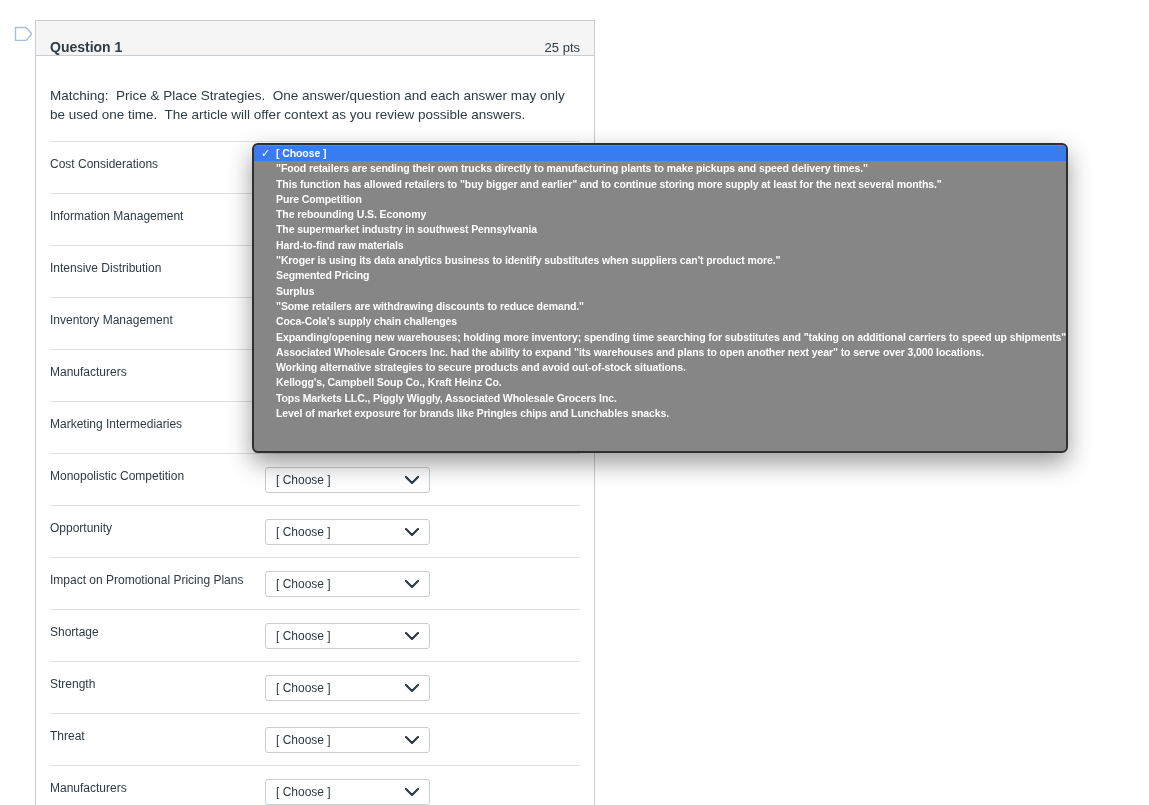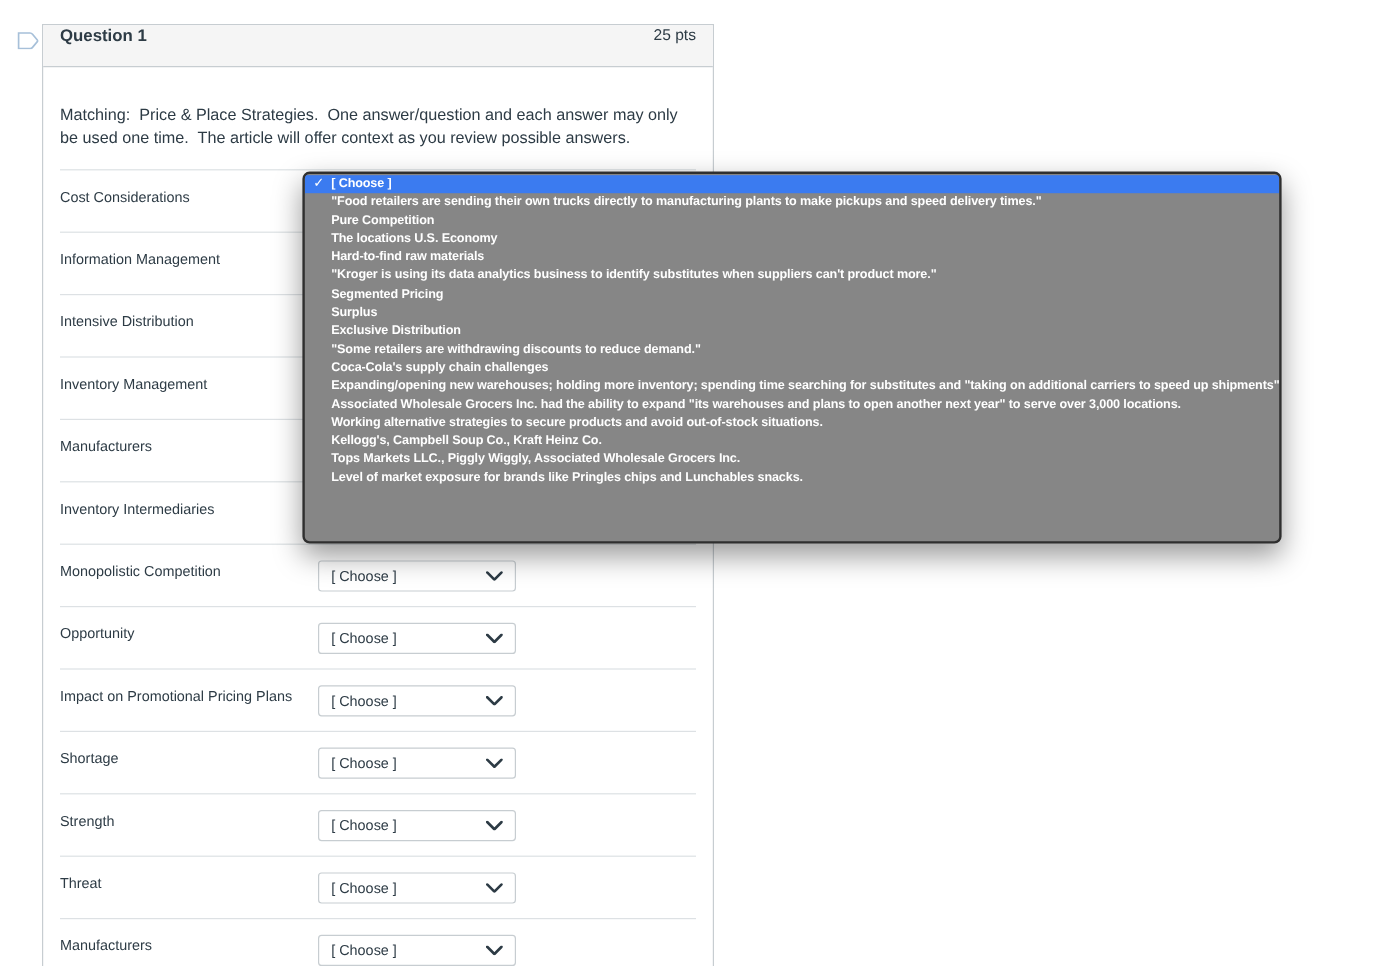--- a/index.html
+++ b/index.html
@@ -13,7 +13,7 @@
     border:1px solid #c7cdd1; border-bottom:none; background:#ffffff; }
 
   .q-header { height:35px; background:#f5f5f5; border-bottom:1px solid #c7cdd1;
-    display:flex; align-items:flex-start; justify-content:space-between; padding:0 14px; }
+    display:flex; align-items:flex-end; justify-content:space-between; padding:0 14px; }
   .q-title { font-size:14px; font-weight:bold; color:#2d3b45; }
   .q-pts { font-size:13px; color:#2d3b45; }
 

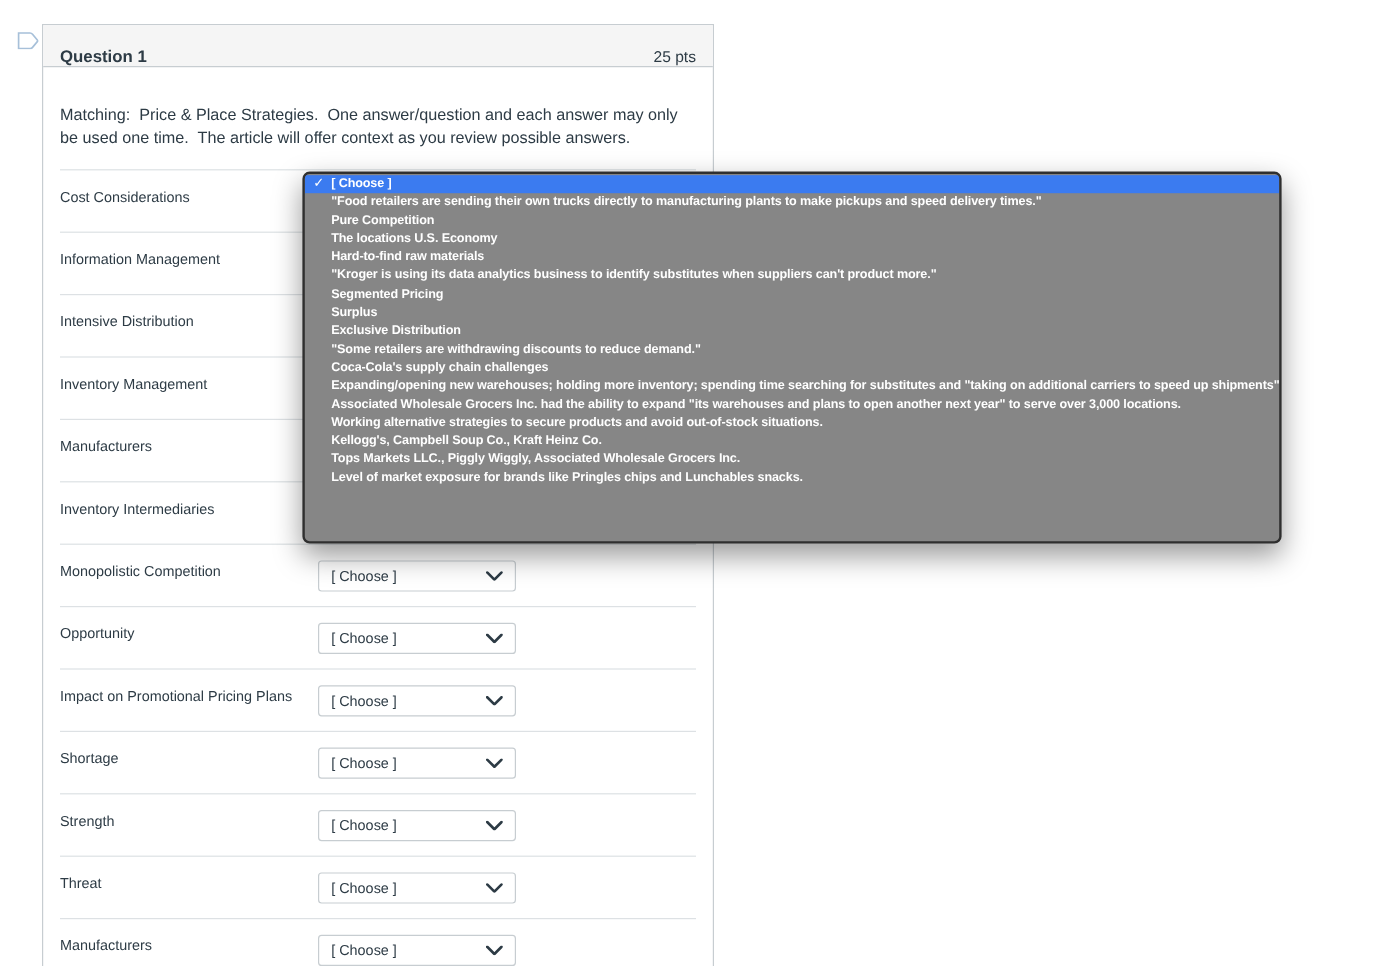--- a/index.html
+++ b/index.html
@@ -226,6 +226,7 @@
     <span>[ Choose ]</span>
   </div>
   <div class="opt">"Food retailers are sending their own trucks directly to manufacturing plants to make pickups and speed delivery times."</div>
+  <div class="opt">This function has allowed retailers to "buy bigger and earlier" and to continue storing more supply at least for the next several months."</div>
   <div class="opt">Pure Competition</div>
   <div class="opt">The locations U.S. Economy</div>
   <div class="opt">Hard-to-find raw materials</div>

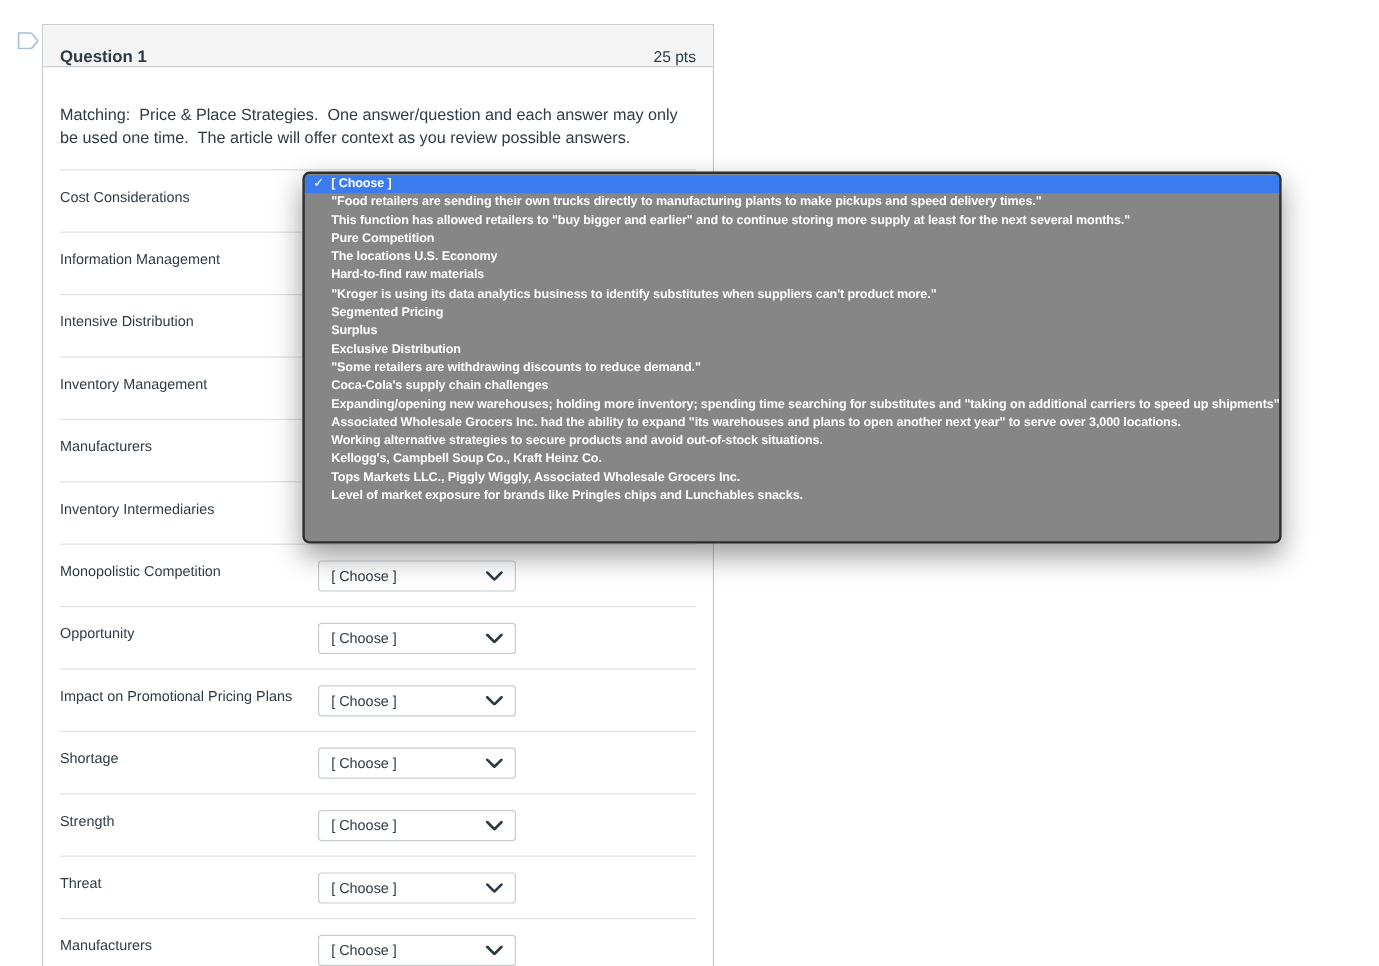--- a/index.html
+++ b/index.html
@@ -228,7 +228,7 @@
   <div class="opt">"Food retailers are sending their own trucks directly to manufacturing plants to make pickups and speed delivery times."</div>
   <div class="opt">This function has allowed retailers to "buy bigger and earlier" and to continue storing more supply at least for the next several months."</div>
   <div class="opt">Pure Competition</div>
-  <div class="opt">The locations U.S. Economy</div>
+  <div class="opt">The rebounding U.S. Economy</div>
   <div class="opt">Hard-to-find raw materials</div>
   <div class="opt">"Kroger is using its data analytics business to identify substitutes when suppliers can't product more."</div>
   <div class="opt">Segmented Pricing</div>

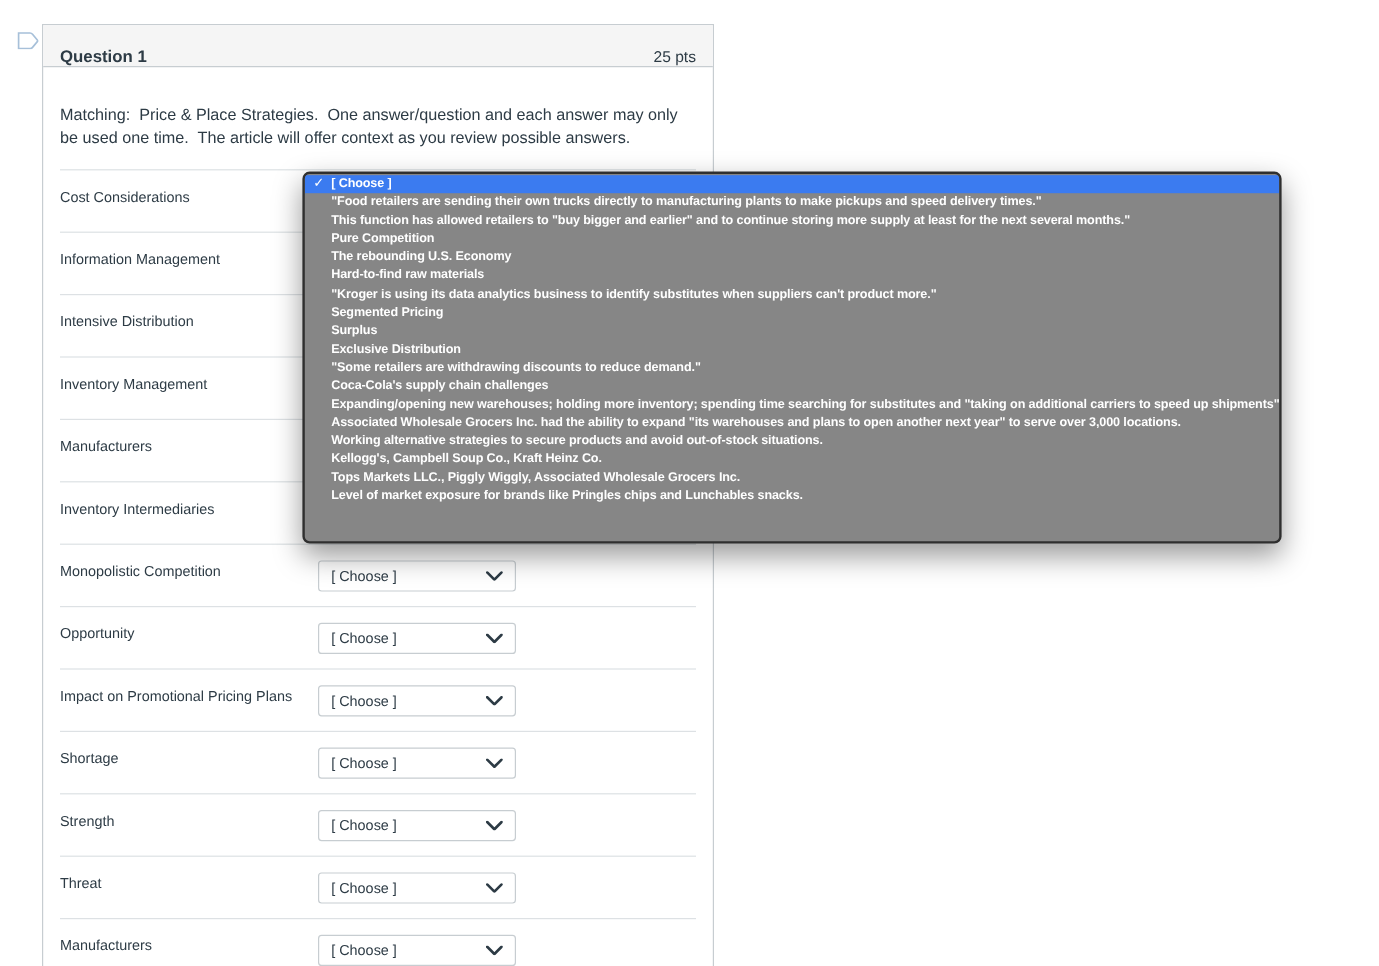--- a/index.html
+++ b/index.html
@@ -229,6 +229,7 @@
   <div class="opt">This function has allowed retailers to "buy bigger and earlier" and to continue storing more supply at least for the next several months."</div>
   <div class="opt">Pure Competition</div>
   <div class="opt">The rebounding U.S. Economy</div>
+  <div class="opt">The supermarket industry in southwest Pennsylvania</div>
   <div class="opt">Hard-to-find raw materials</div>
   <div class="opt">"Kroger is using its data analytics business to identify substitutes when suppliers can't product more."</div>
   <div class="opt">Segmented Pricing</div>

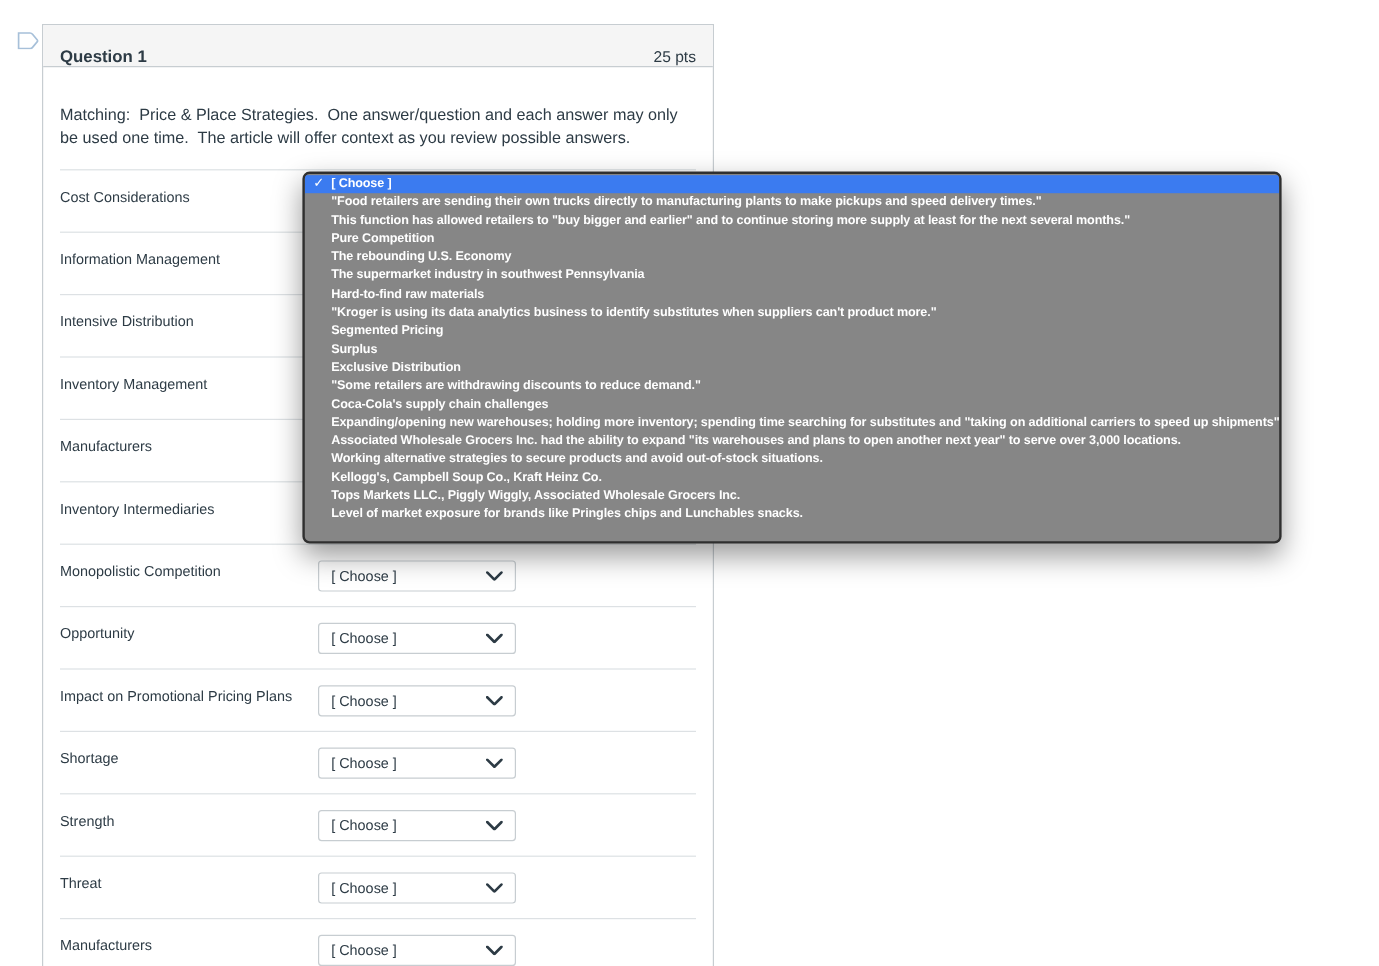--- a/index.html
+++ b/index.html
@@ -234,7 +234,6 @@
   <div class="opt">"Kroger is using its data analytics business to identify substitutes when suppliers can't product more."</div>
   <div class="opt">Segmented Pricing</div>
   <div class="opt">Surplus</div>
-  <div class="opt">Exclusive Distribution</div>
   <div class="opt">"Some retailers are withdrawing discounts to reduce demand."</div>
   <div class="opt">Coca-Cola's supply chain challenges</div>
   <div class="opt">Expanding/opening new warehouses; holding more inventory; spending time searching for substitutes and "taking on additional carriers to speed up shipments".</div>

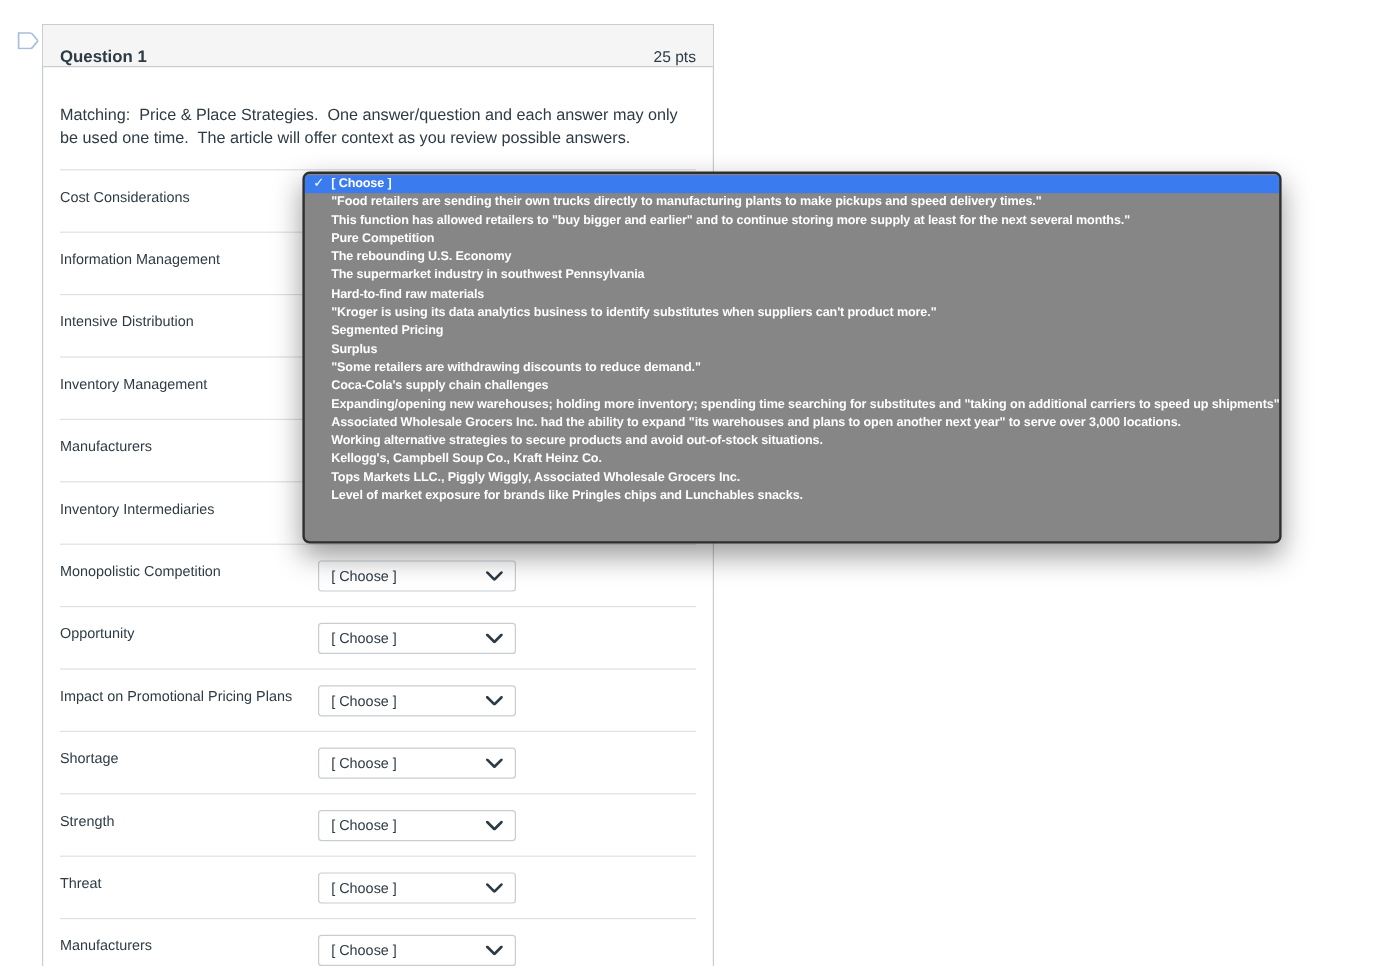--- a/index.html
+++ b/index.html
@@ -121,7 +121,7 @@
       </div>
 
       <div class="m-row">
-        <span class="term">Inventory Intermediaries</span>
+        <span class="term">Marketing Intermediaries</span>
         <div class="select">
           <span class="sel-text">[ Choose ]</span>
           <span class="chev">

